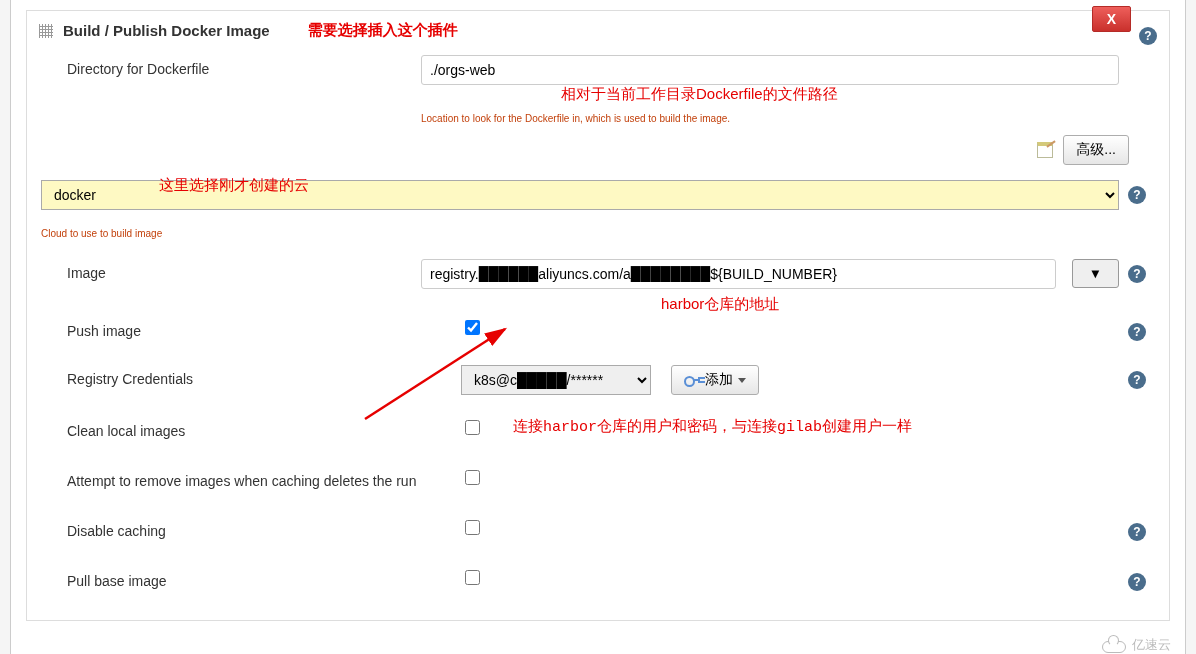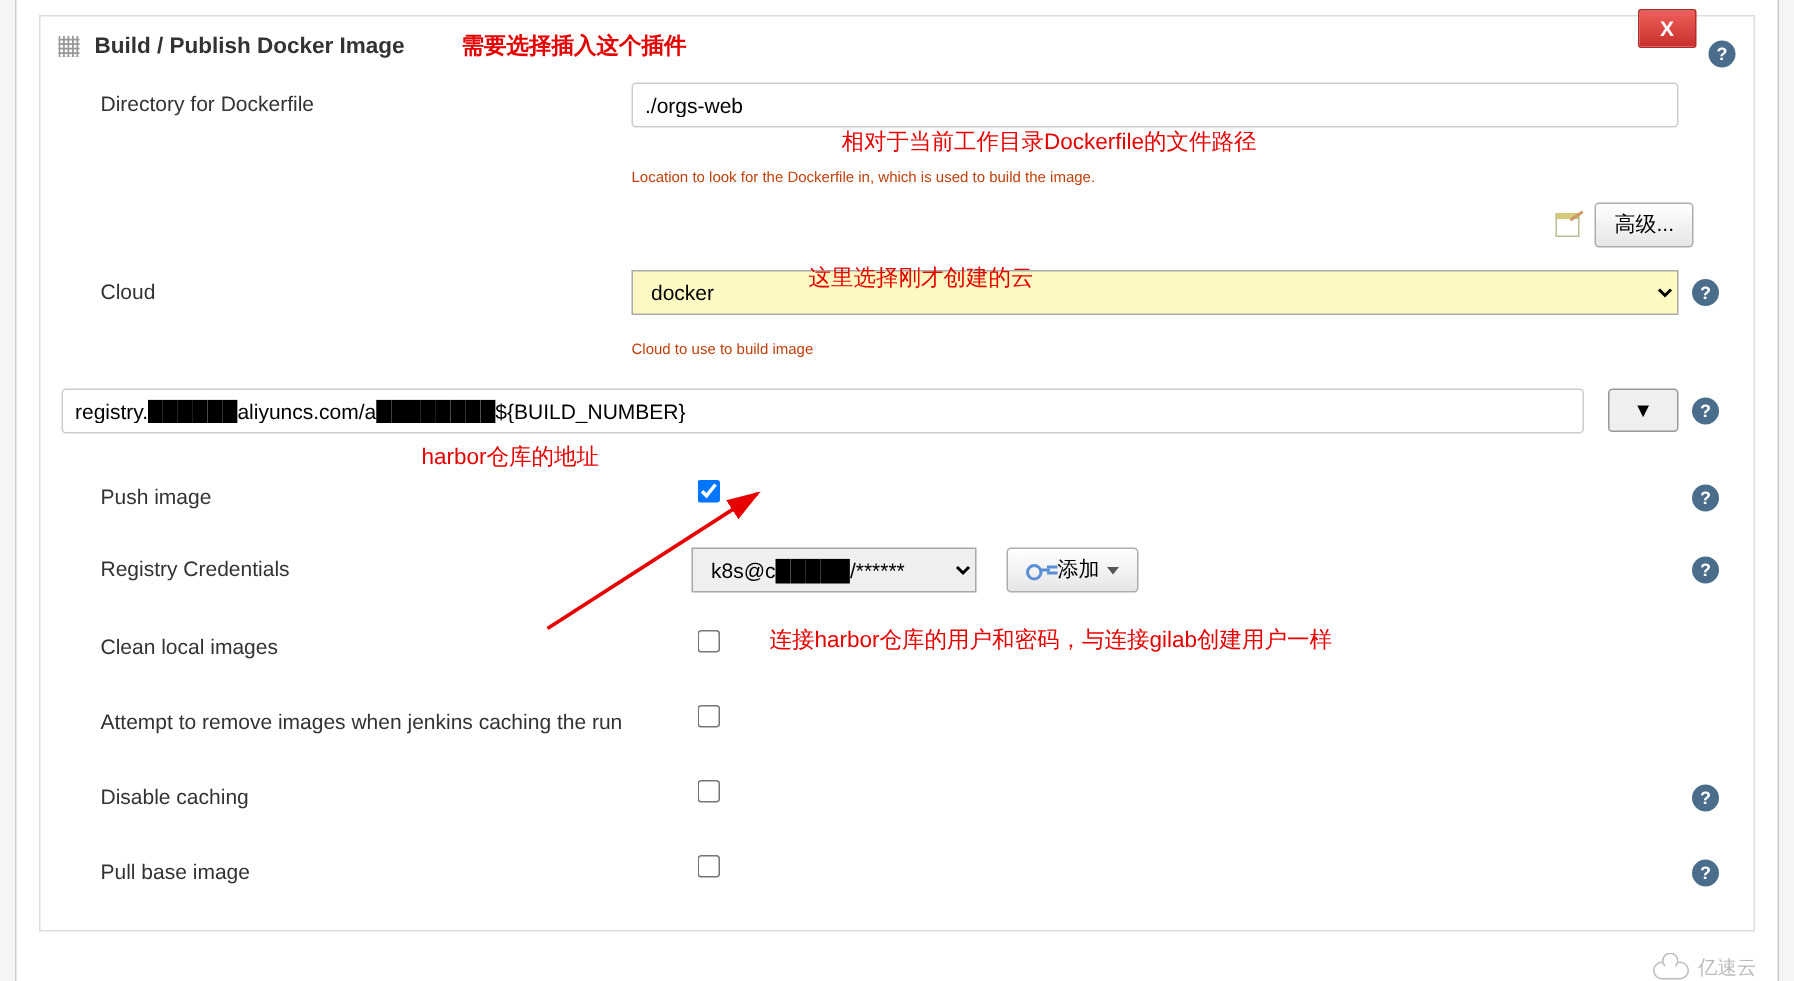--- a/index.html
+++ b/index.html
@@ -24,7 +24,7 @@
 .arrow-btn{padding:6px 16px;border:1px solid #999;background:#efefef;border-radius:3px;cursor:pointer;margin-left:10px}
 .image-row-ctrl{display:flex;align-items:flex-start;gap:6px}
 .annot{color:#e60000;font-size:15px;position:absolute;white-space:nowrap;font-family:"Microsoft YaHei",SimSun,sans-serif}
-.annot-inline{color:#e60000;font-size:15px;font-family:Liberation Sans, sans-serif}
+.annot-inline{color:#e60000;font-size:15px;font-family:Liberation Mono, monospace}
 .notepad-icon{width:20px;height:20px;display:inline-block;position:relative}
 .notepad-icon:before{content:"";position:absolute;inset:2px;background:#fff;border:1px solid #bb9;border-top:4px solid #d4c97a}
 .notepad-icon:after{content:"";position:absolute;width:10px;height:2px;background:#c96;top:3px;right:-1px;transform:rotate(-35deg)}

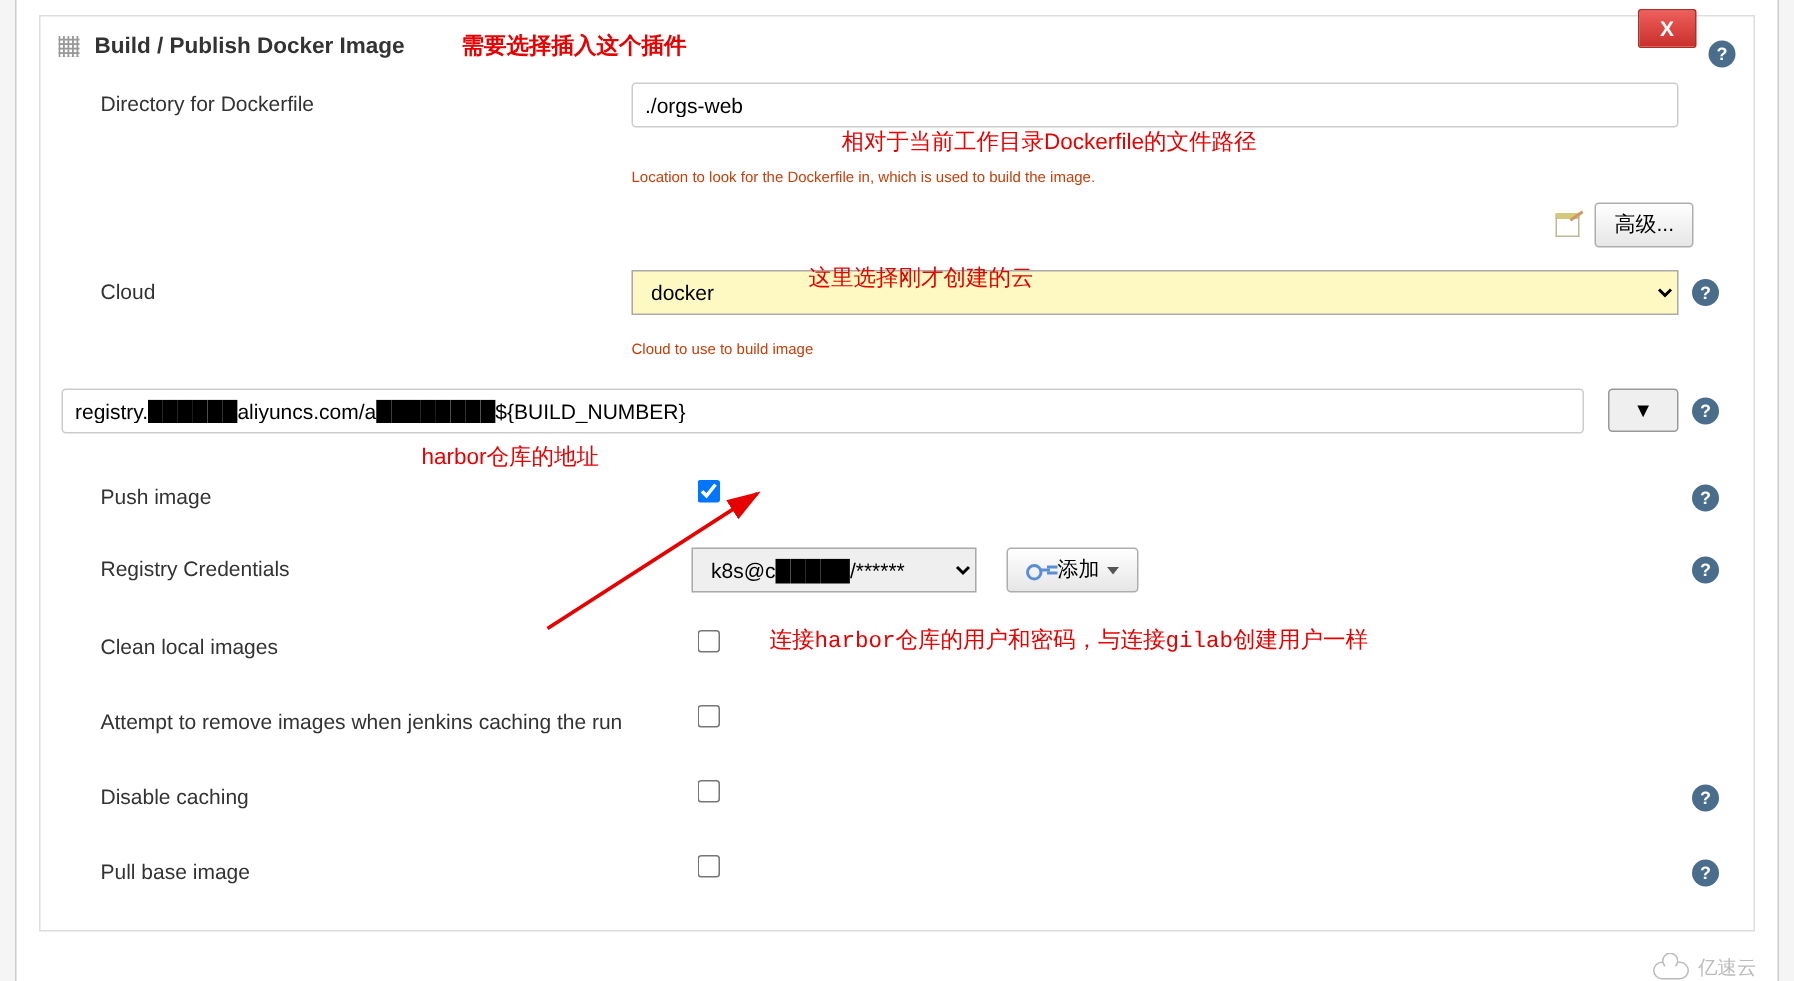--- a/index.html
+++ b/index.html
@@ -68,7 +68,6 @@
   </div>
 
   <div class="row">
-    <div class="lbl">Cloud</div>
     <div class="ctrl">
       <select class="select"><option>docker</option></select>
       <span class="annot" style="left:118px;top:-4px">这里选择刚才创建的云</span>

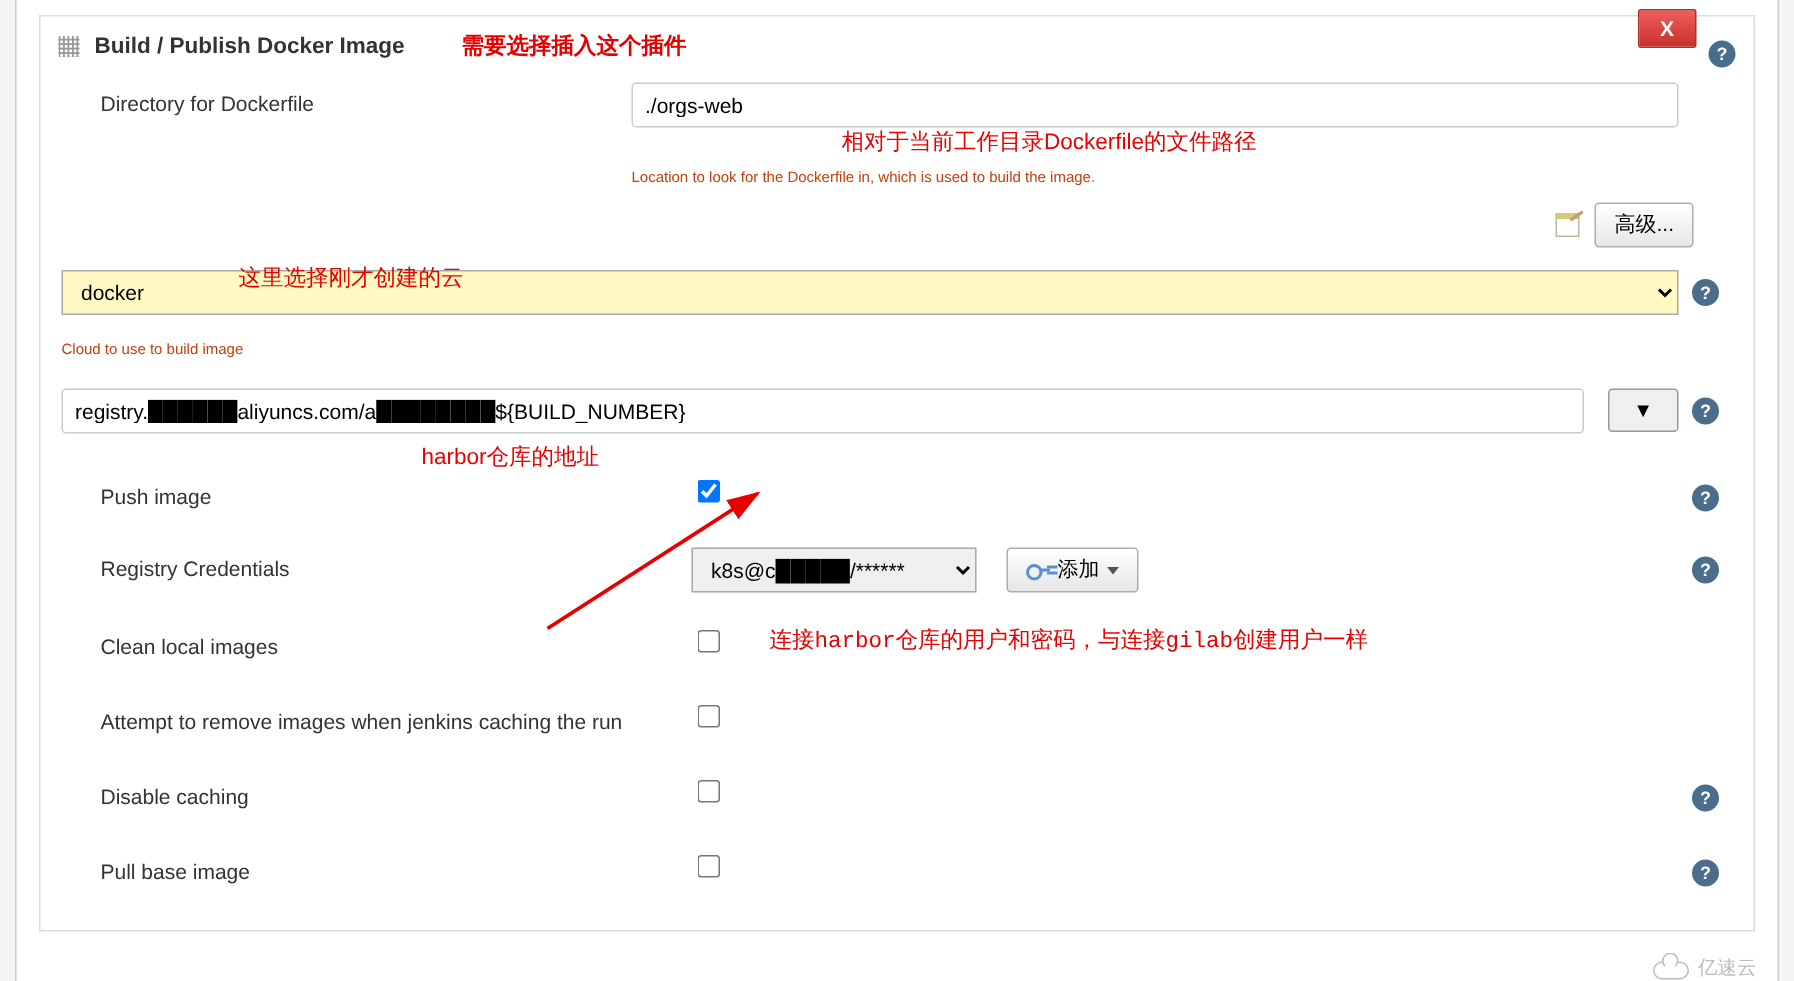--- a/index.html
+++ b/index.html
@@ -79,6 +79,7 @@
   </div>
 
   <div class="row" style="margin-top:10px">
+    <div class="lbl">Image</div>
     <div class="ctrl">
       <div class="image-row-ctrl">
         <input class="text" style="flex: 1 1 0%;" value="registry.██████aliyuncs.com/a████████${BUILD_NUMBER}">

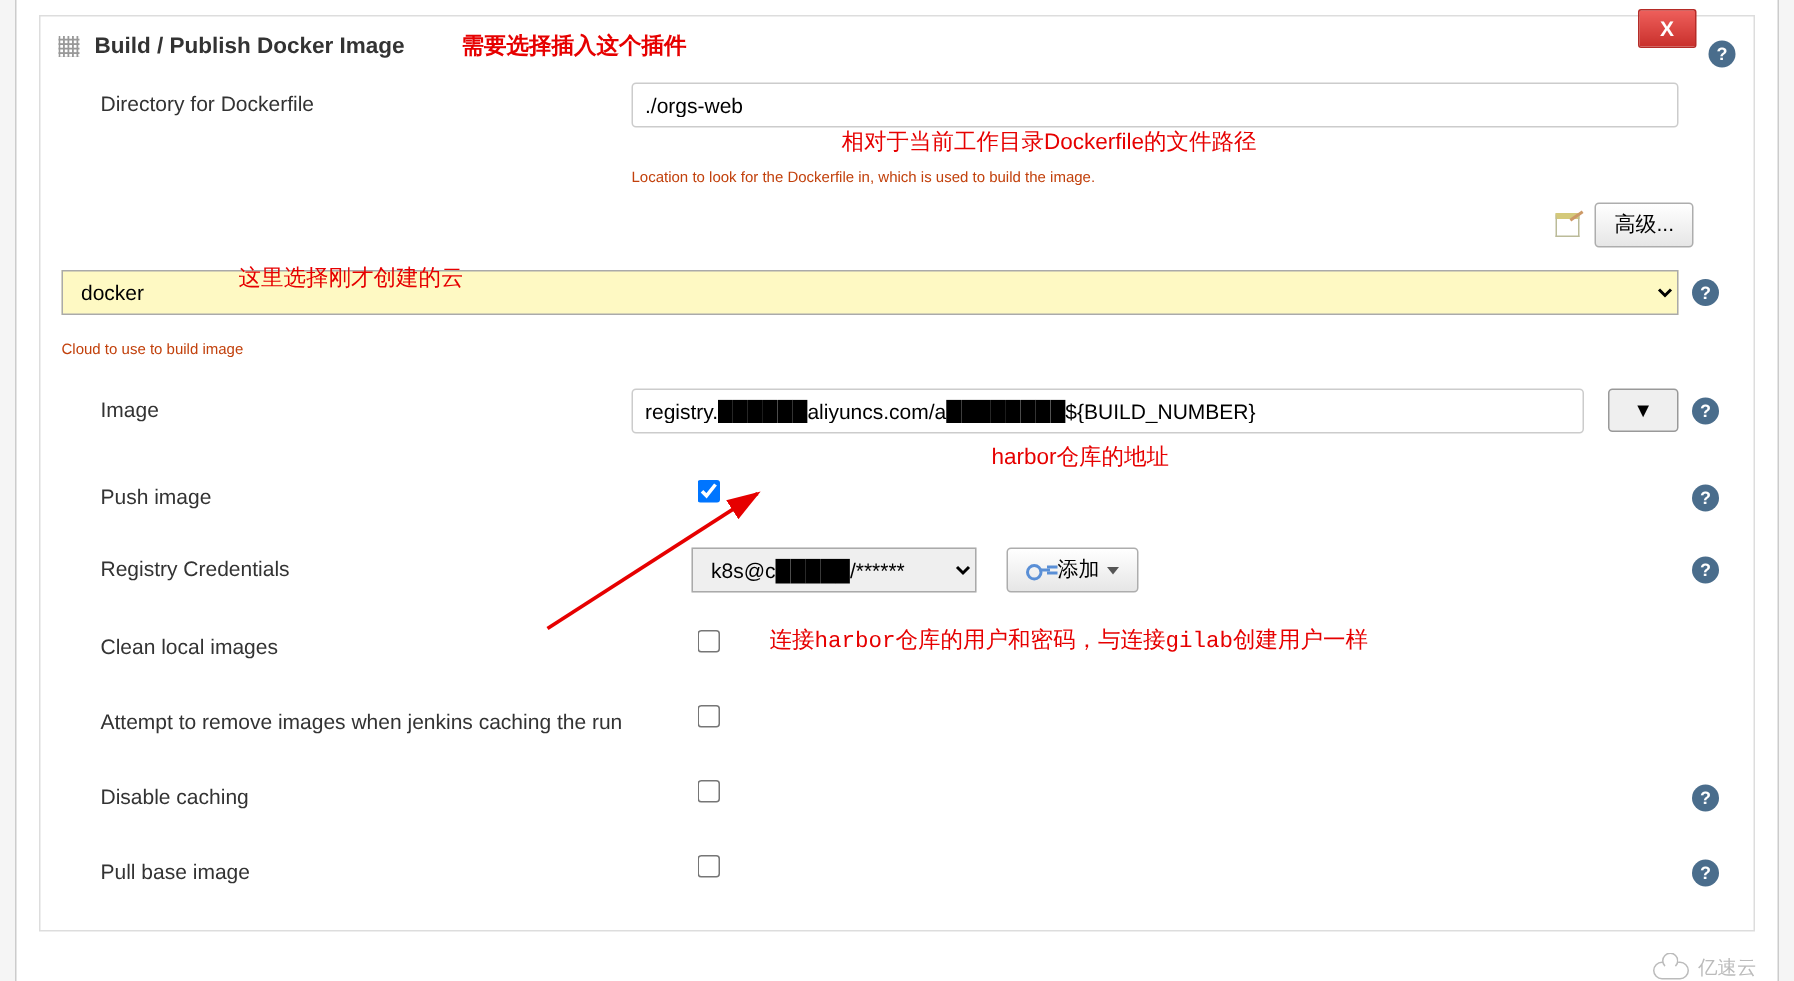--- a/index.html
+++ b/index.html
@@ -127,7 +127,7 @@
   </div>
 
   <div class="row" style="margin-top:12px">
-    <div class="lbl" style="width:420px">Attempt to remove images when jenkins caching the run</div>
+    <div class="lbl" style="width:420px">Attempt to remove images when caching deletes the run</div>
     <div class="ctrl">
           <input type="checkbox" class="chk" style="">
         </div>

